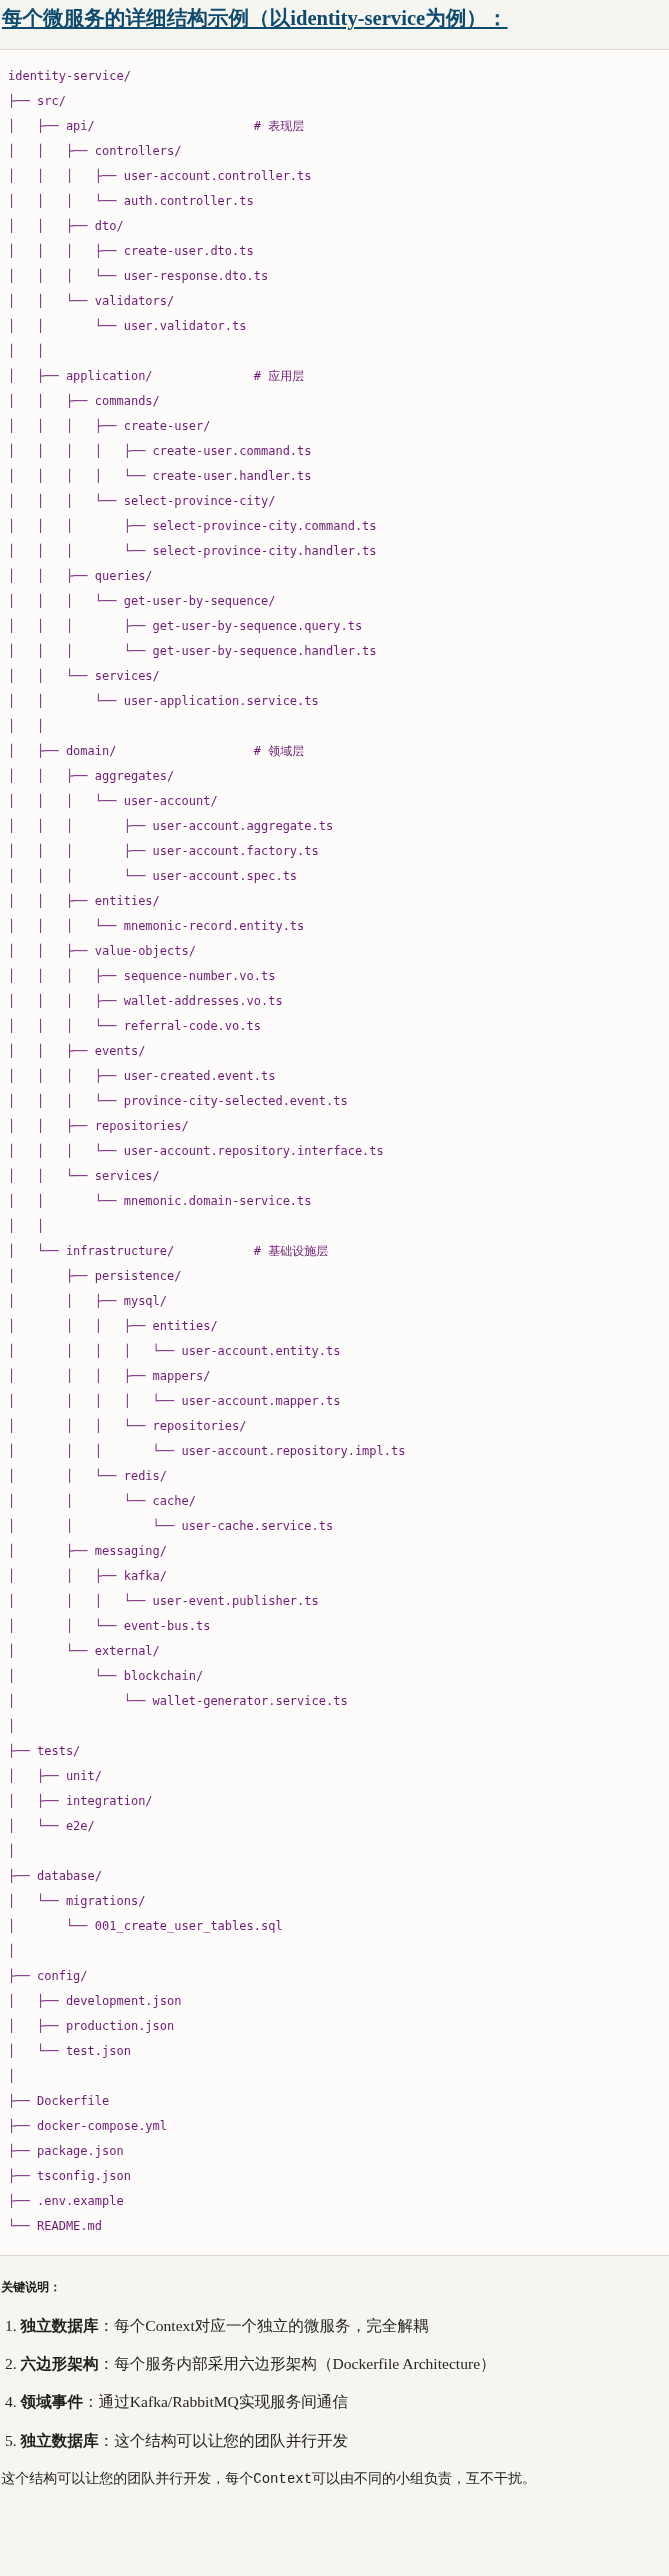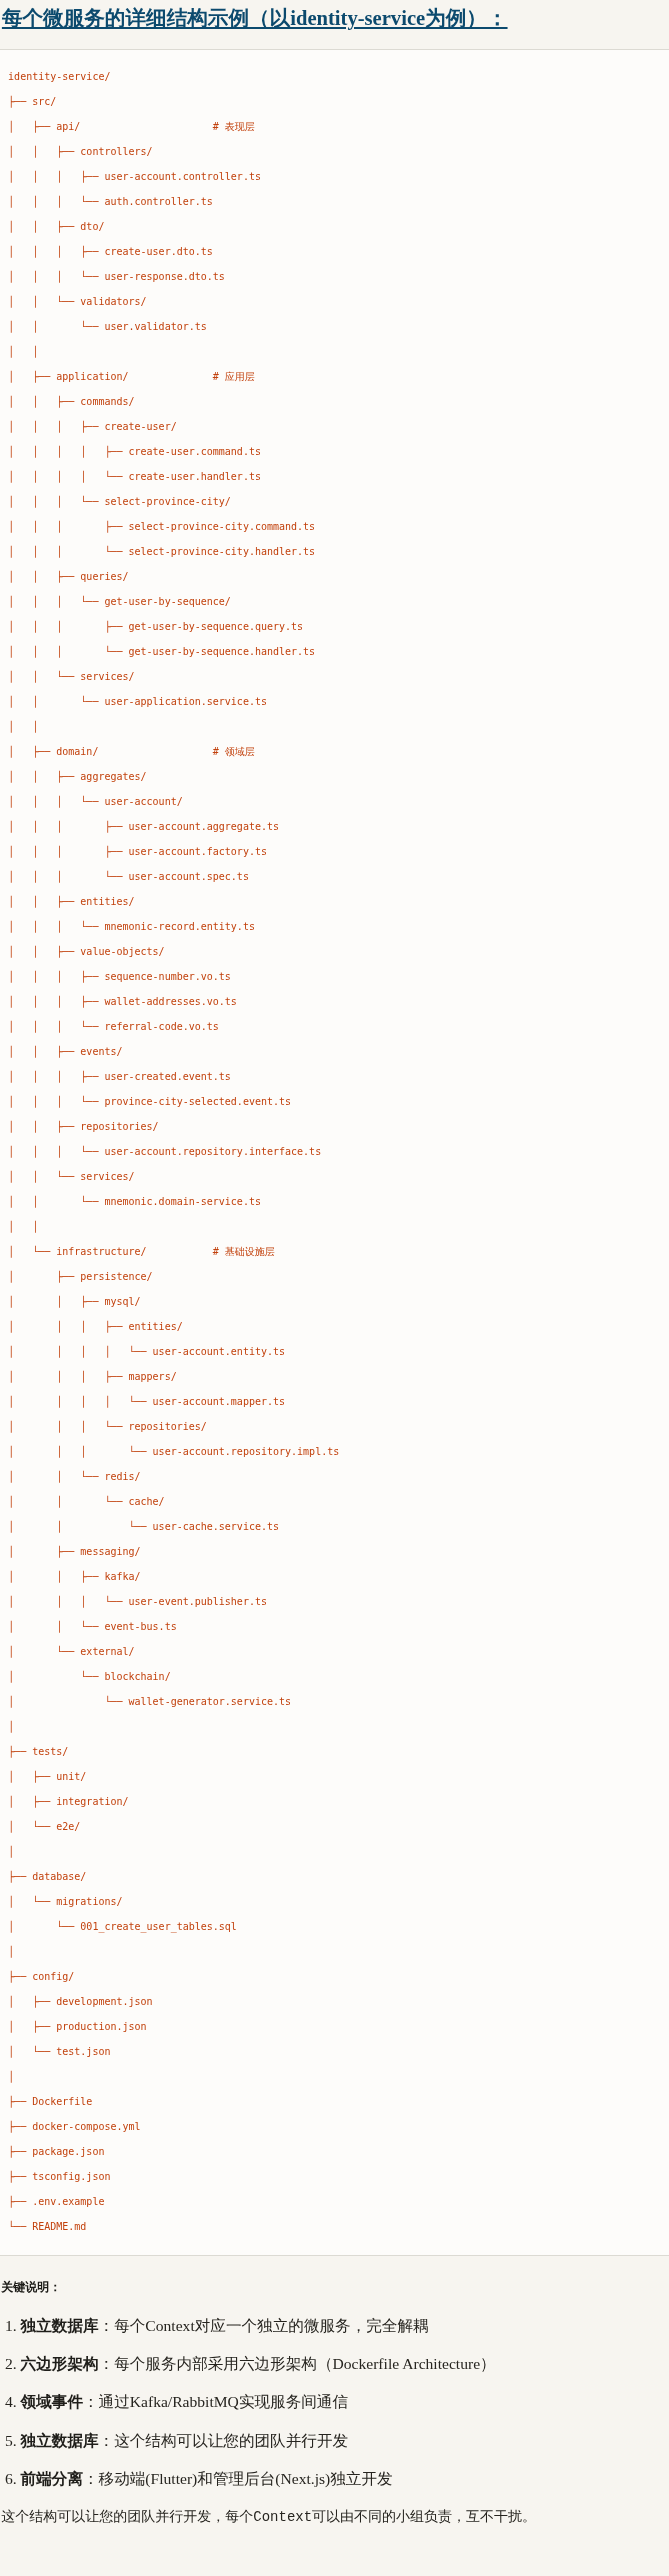--- a/index.html
+++ b/index.html
@@ -30,9 +30,9 @@
     border-bottom: 0.6px solid #dcdad3;
     padding: 13.8px 8.1px 16.3px 8.1px;
     font-family: "DejaVu Sans Mono", "Liberation Mono", monospace;
-    font-size: 10px;
+    font-size: 12px;
     line-height: 25px;
-    color: #c2410c;
+    color: #701a75;
     white-space: pre;
     overflow: hidden;
   }

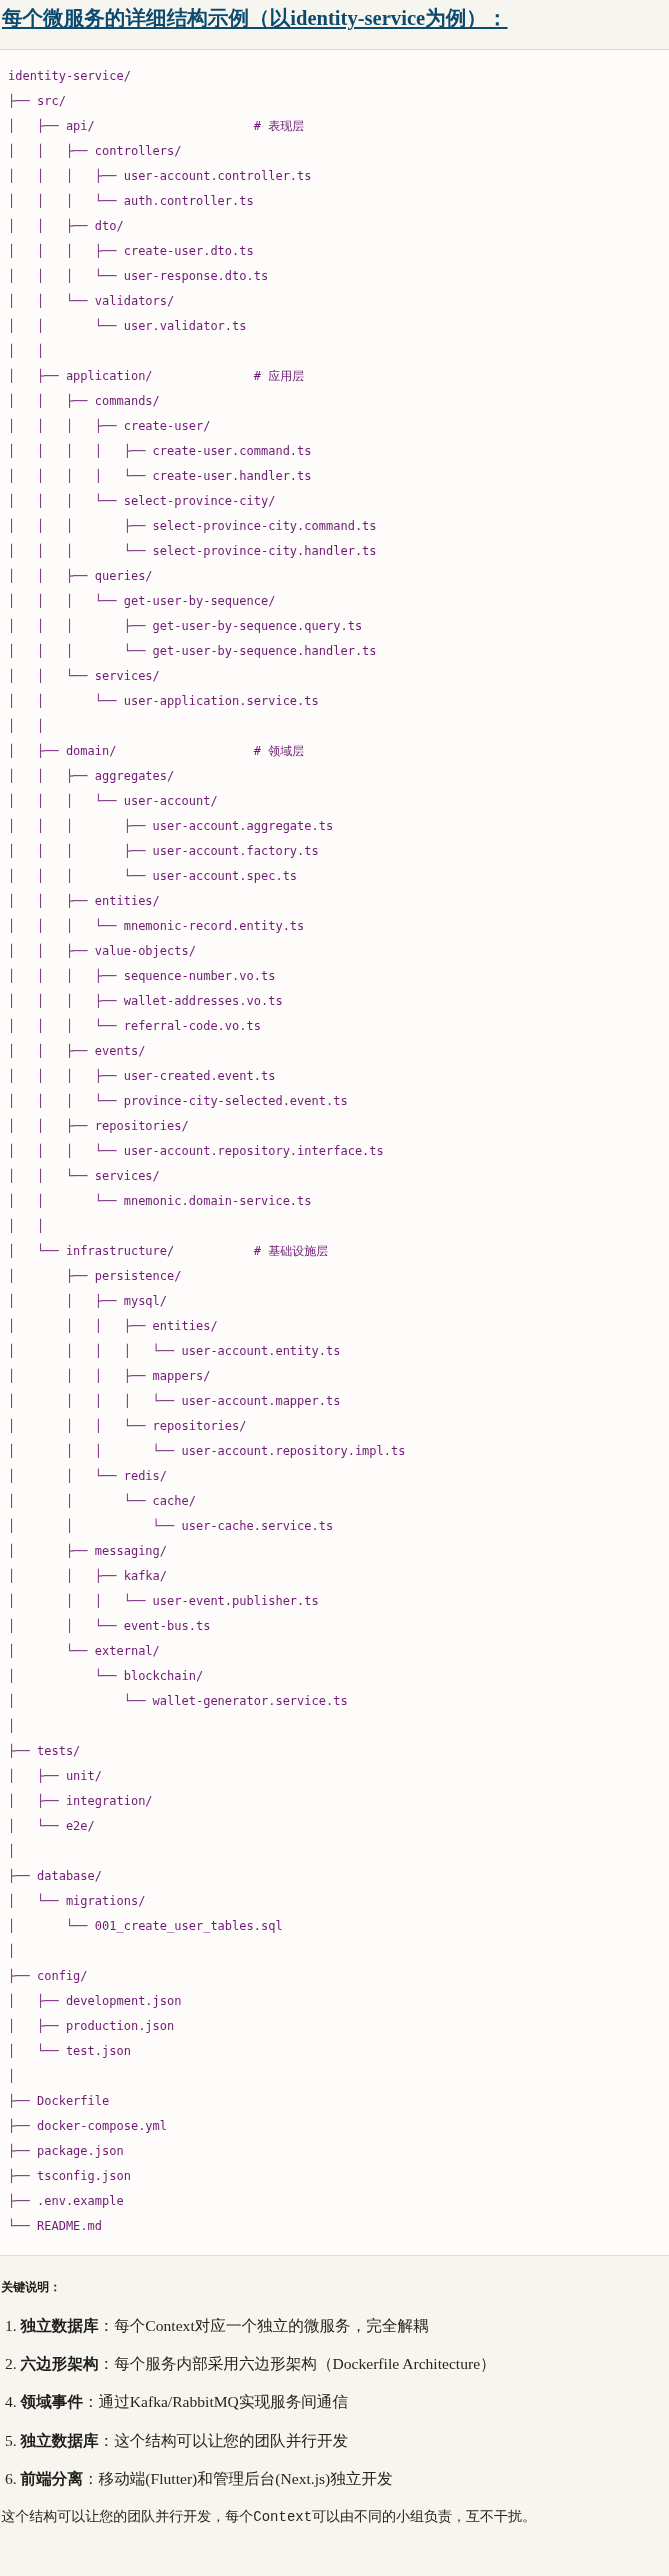--- a/index.html
+++ b/index.html
@@ -176,9 +176,6 @@
       <span class="note-num">5. </span><span class="note-term">独立数据库</span><span class="note-text">：这个结构可以让您的团队并行开发</span>
     </div>
 
-    <div class="note-item">
-      <span class="note-num">6. </span><span class="note-term">前端分离</span><span class="note-text">：移动端(Flutter)和管理后台(Next.js)独立开发</span>
-    </div>
 
     <p class="closing-paragraph">这个结构可以让您的团队并行开发，每个Context可以由不同的小组负责，互不干扰。</p>
   </div>

